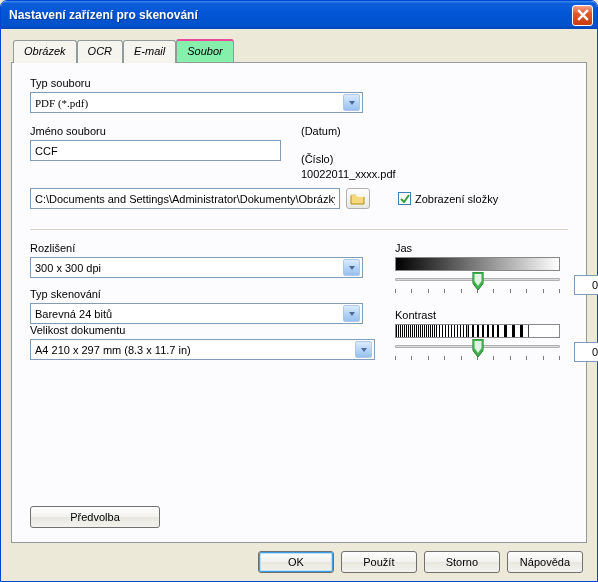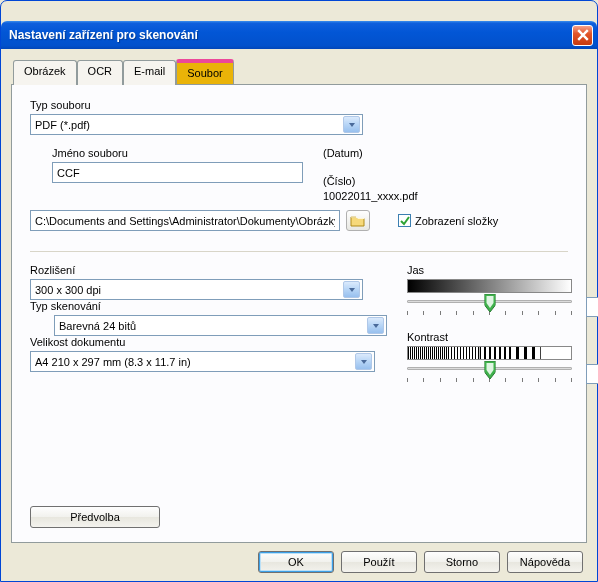--- a/index.html
+++ b/index.html
@@ -29,7 +29,6 @@
     align-items: center;
     padding: 0 4px 0 8px;
     color: #fff;
-    margin-top: 20px;
   }
   .titlebar .title {
     font-weight: bold;

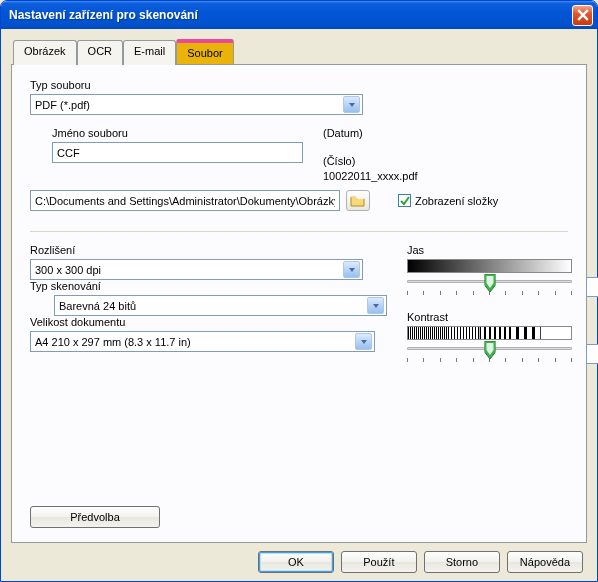--- a/index.html
+++ b/index.html
@@ -71,6 +71,7 @@
     position: relative;
     top: 1px;
     color: #000;
+    font-style: italic;
   }
   .tab.active {
     background: #eab308;

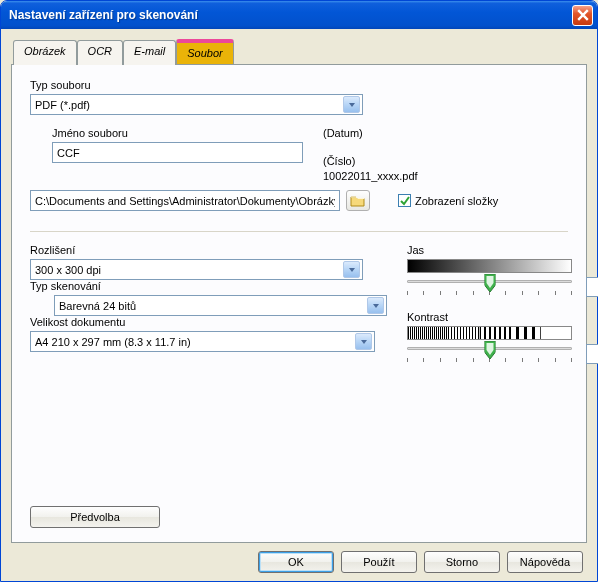--- a/index.html
+++ b/index.html
@@ -74,10 +74,10 @@
     font-style: italic;
   }
   .tab.active {
-    background: #eab308;
+    background: #86efac;
     top: 0;
     padding-bottom: 5px;
-    border-top: 4px solid #ec4899;
+    border-top: 2px solid #ec4899;
     z-index: 3;
   }
   .tabpage {

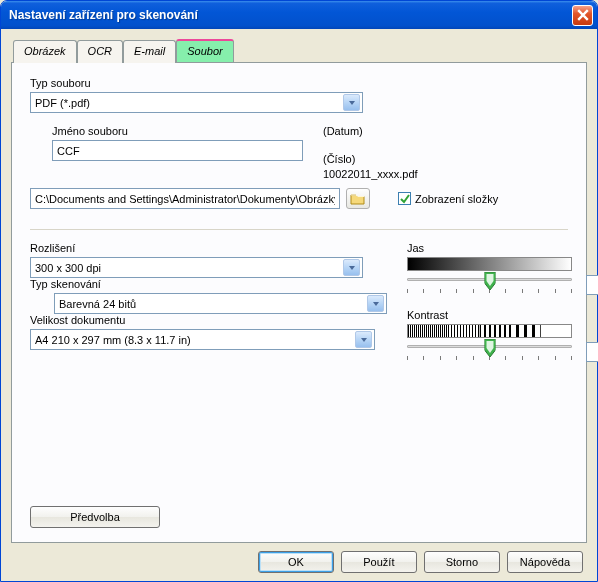--- a/index.html
+++ b/index.html
@@ -238,7 +238,7 @@
       <div class="row">
         <div style="flex:0 0 335px;">
           <span class="lbl">Typ souboru</span>
-          <div class="combo" style="width:333px;">
+          <div class="combo" style="width:333px;font-family:Liberation Serif, serif;">
             <span>PDF (*.pdf)</span>
             <span class="arrow">
                 <svg viewBox="0 0 8 8">

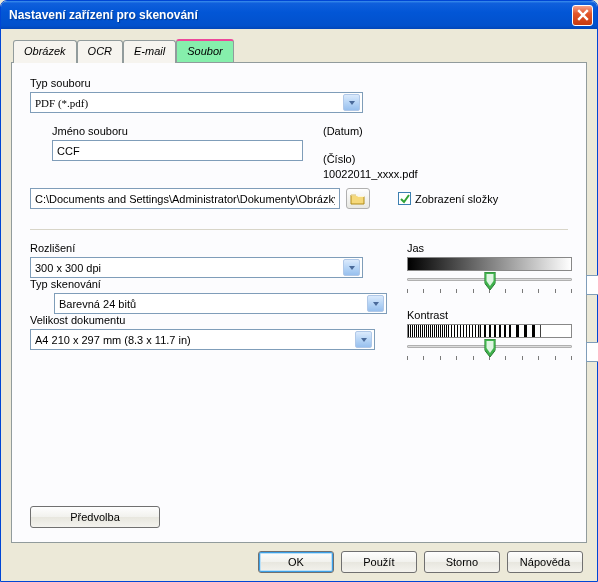--- a/index.html
+++ b/index.html
@@ -249,7 +249,7 @@
         </div>
       </div>
 
-      <div class="row" style="margin-top:12px;margin-left:22px;">
+      <div class="row" style="margin-top:12px;">
         <div style="flex:0 0 230px;">
           <span class="lbl">Jméno souboru</span>
           <input class="txt" style="width: 251px;" value="CCF">

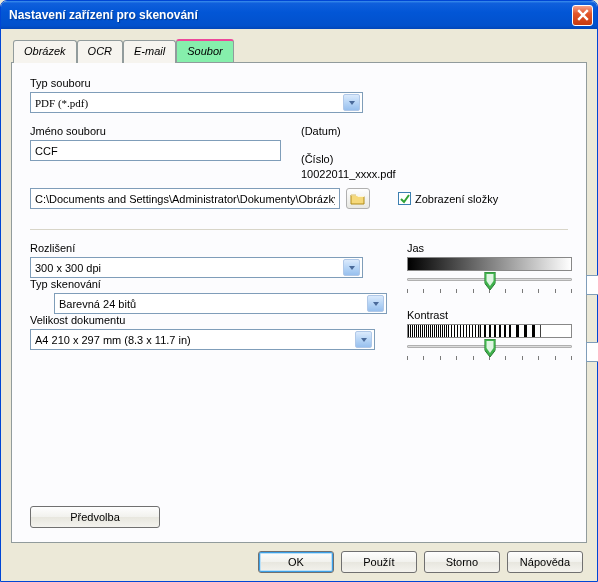--- a/index.html
+++ b/index.html
@@ -298,7 +298,7 @@
               </span>
           </div>
 
-          <span class="lbl" style="">Typ skenování</span>
+          <span class="lbl" style="margin-top:10px;">Typ skenování</span>
           <div class="combo" style="width:333px;margin-left:24px;">
             <span>Barevná 24 bitů</span>
             <span class="arrow">

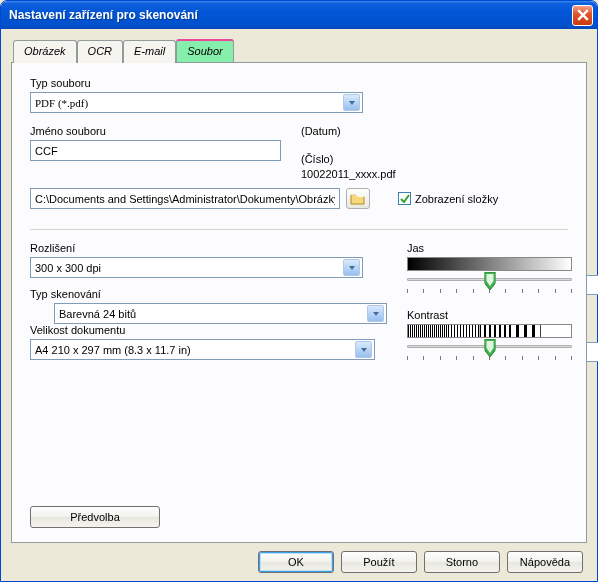--- a/index.html
+++ b/index.html
@@ -299,7 +299,7 @@
           </div>
 
           <span class="lbl" style="margin-top:10px;">Typ skenování</span>
-          <div class="combo" style="width:333px;margin-left:24px;">
+          <div class="combo" style="width:333px;">
             <span>Barevná 24 bitů</span>
             <span class="arrow">
                 <svg viewBox="0 0 8 8">

